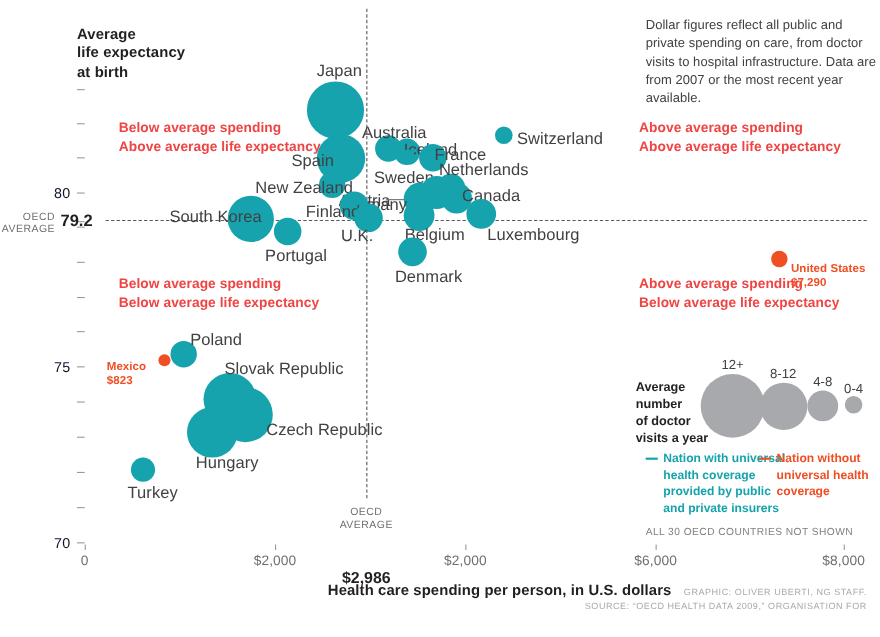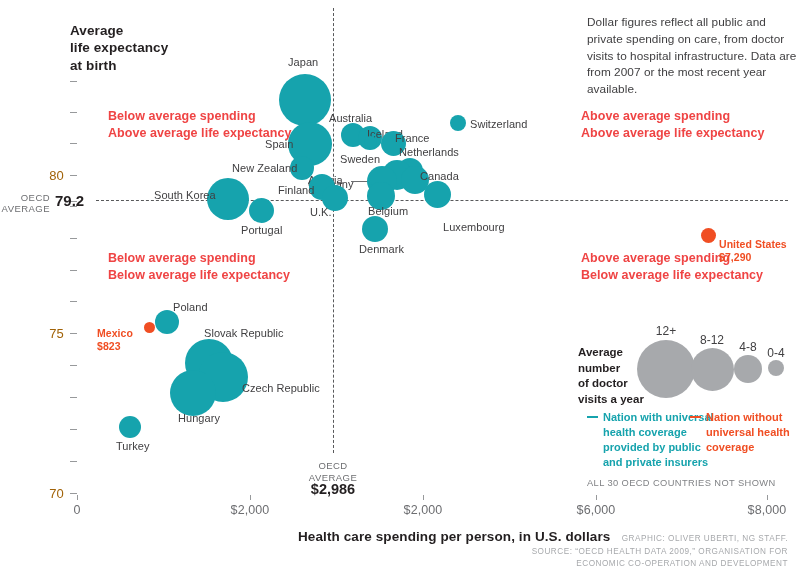--- a/index.html
+++ b/index.html
@@ -77,7 +77,7 @@
   .bubble.grey{background:#a7a9ac;}
 
   .lbl{
-    position:absolute;font-size:11px;color:#414042;white-space:nowrap;
+    position:absolute;font-size:15px;color:#414042;white-space:nowrap;
     letter-spacing:.05px;
   }
   .lbl.red{color:#f04e23;font-weight:bold;font-size:10.5px;line-height:1.25;}

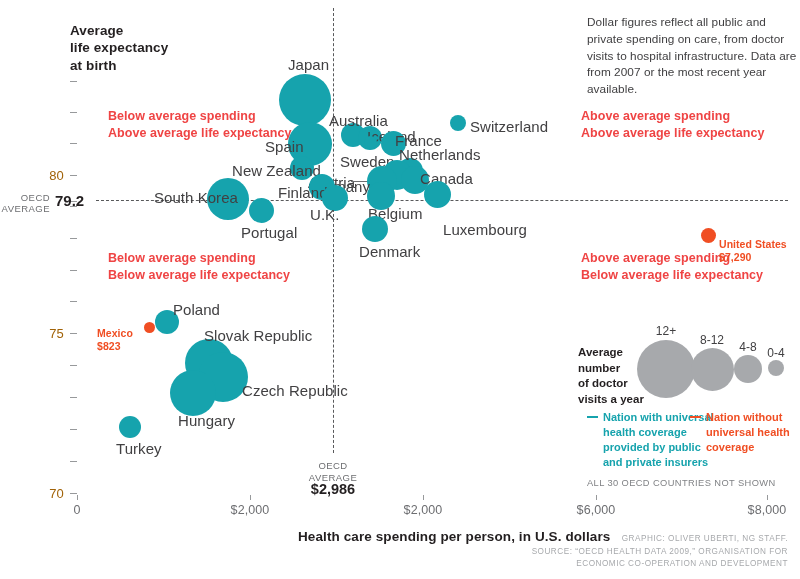--- a/index.html
+++ b/index.html
@@ -20,7 +20,7 @@
   .xtick{width:1px;height:5px;background:#97999b;}
 
   .ytick-label{
-    position:absolute;font-size:13px;color:#a16207;
+    position:absolute;font-size:13px;color:#0f172a;
     text-align:right;letter-spacing:.2px;
   }
   .xtick-label{

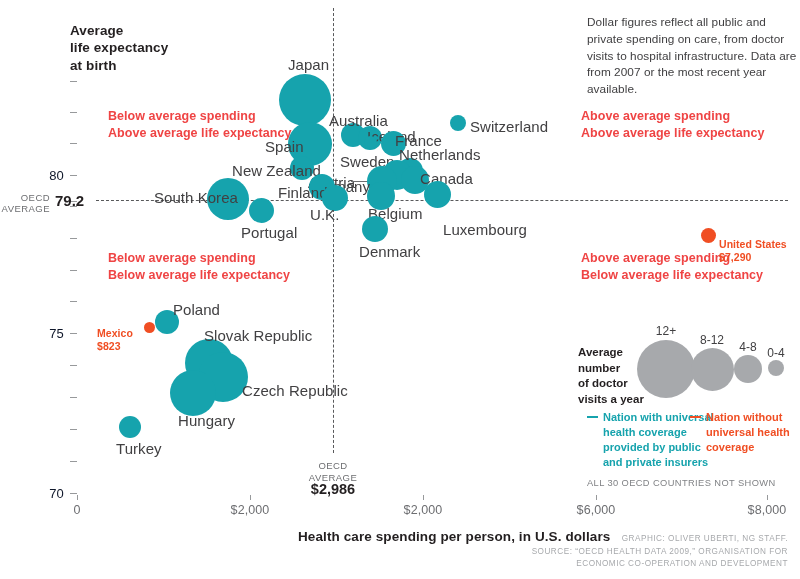--- a/index.html
+++ b/index.html
@@ -236,7 +236,7 @@
   <div class="lbl" style="left:368px;top:205px;">Belgium</div>
 
   <div class="bubble teal" style="left:424px;top:181px;width:27px;height:27px;"></div>
-  <div class="lbl" style="left:443px;top:205px;margin-top:16px;">Luxembourg</div>
+  <div class="lbl" style="left:443px;top:205px;">Luxembourg</div>
 
   <div class="bubble teal" style="left:249px;top:198px;width:25px;height:25px;"></div>
   <div class="lbl" style="left:241px;top:224px;">Portugal</div>

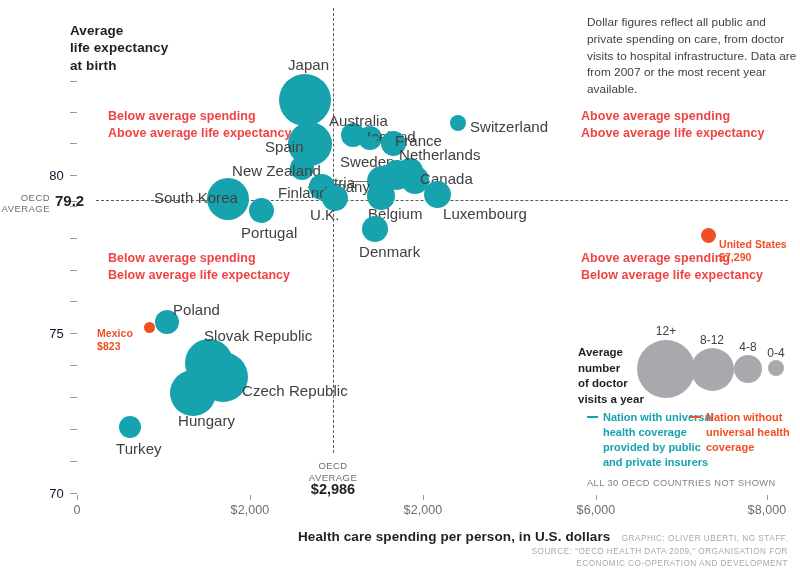--- a/index.html
+++ b/index.html
@@ -65,7 +65,7 @@
   }
   .oecd-bottom-val{
     position:absolute;font-size:14.5px;font-weight:bold;color:#231f20;
-    text-align:center;width:90px;
+    text-align:center;width:90px;margin-top:37px;
   }
 
   

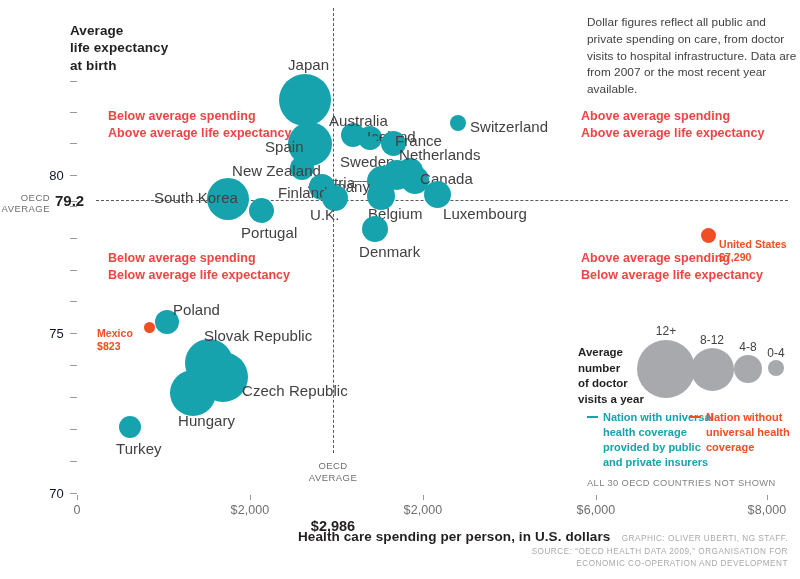--- a/index.html
+++ b/index.html
@@ -301,7 +301,6 @@
   <div class="credit" style="left:528px;top:533px;">
     <div>GRAPHIC: OLIVER UBERTI, NG STAFF.</div>
     <div>SOURCE: “OECD HEALTH DATA 2009,” ORGANISATION FOR</div>
-    <div>ECONOMIC CO-OPERATION AND DEVELOPMENT</div>
   </div>
 
 </div>

